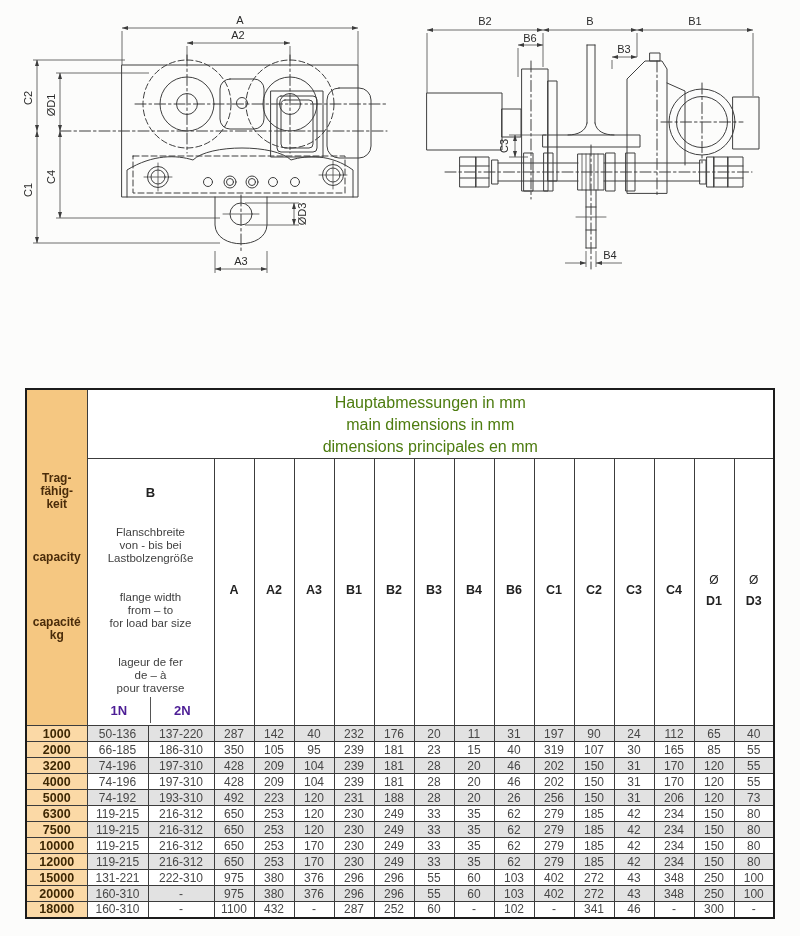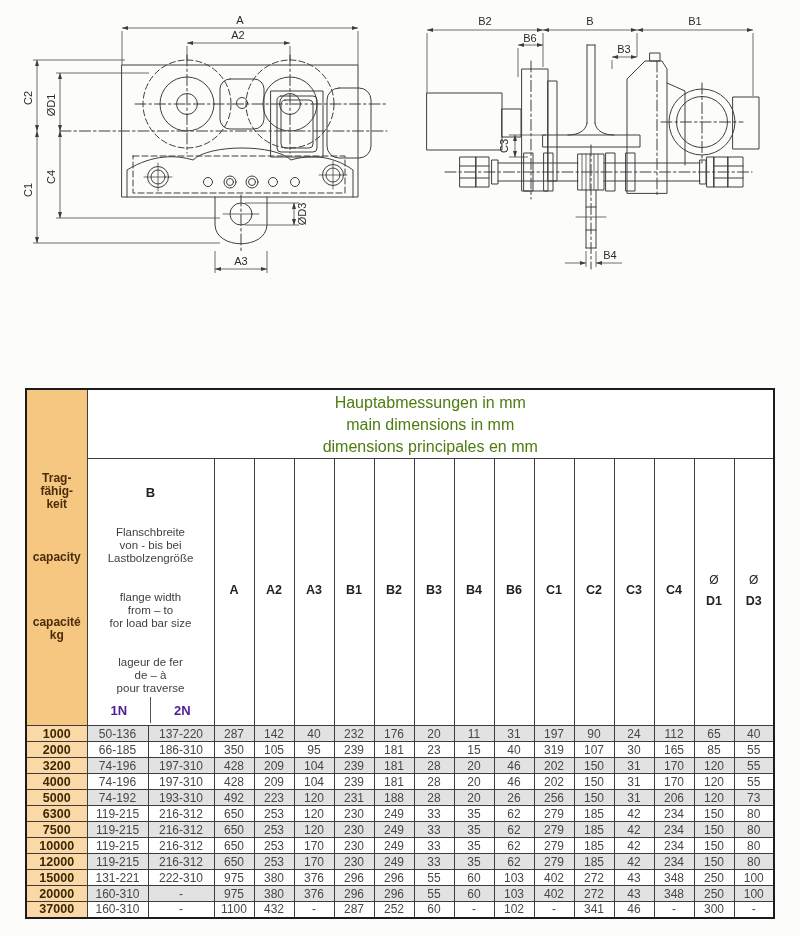--- a/index.html
+++ b/index.html
@@ -572,7 +572,7 @@
           <td>100</td>
         </tr>
         <tr class="data-row plain">
-          <td class="kg-cell">37000</td>
+          <td class="kg-cell">18000</td>
           <td>160-310</td>
           <td>-</td>
           <td>1100</td>

